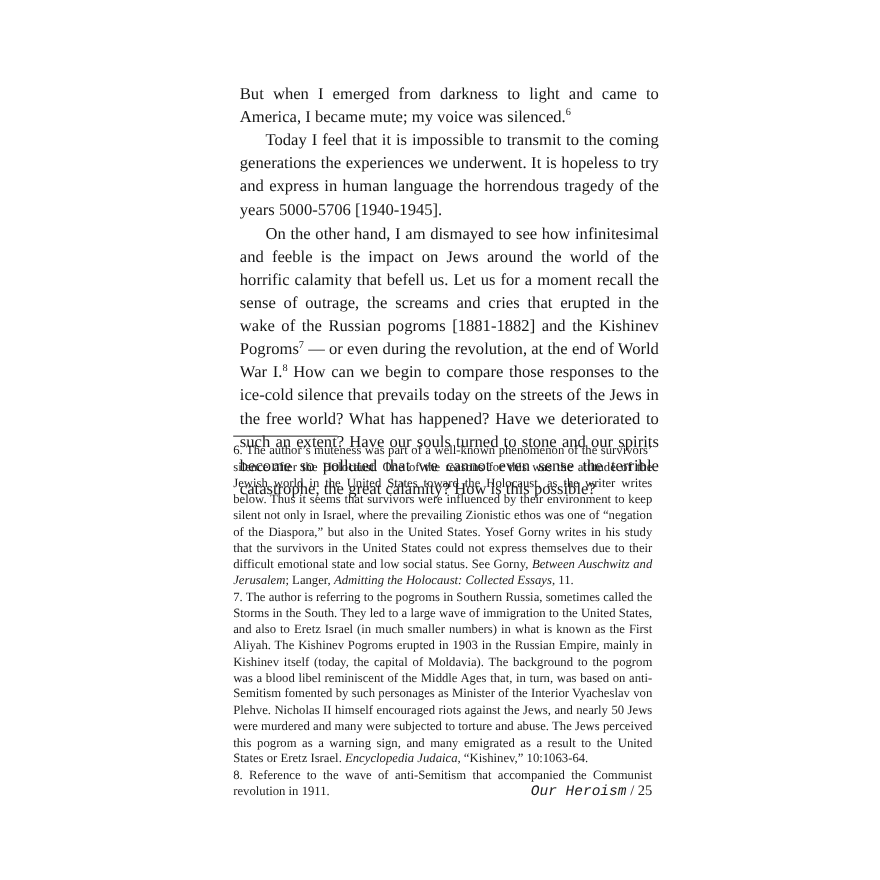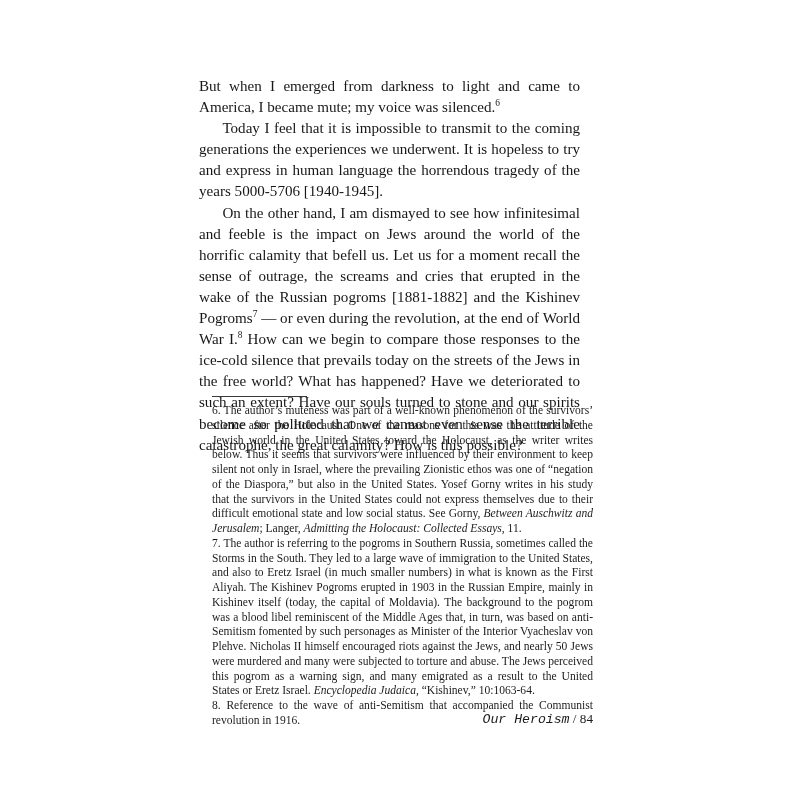--- a/index.html
+++ b/index.html
@@ -24,7 +24,7 @@
   }
   .text-column {
     position: absolute;
-    left: 199px;
+    left: 218px;
     top: 76px;
     width: 381px;
   }

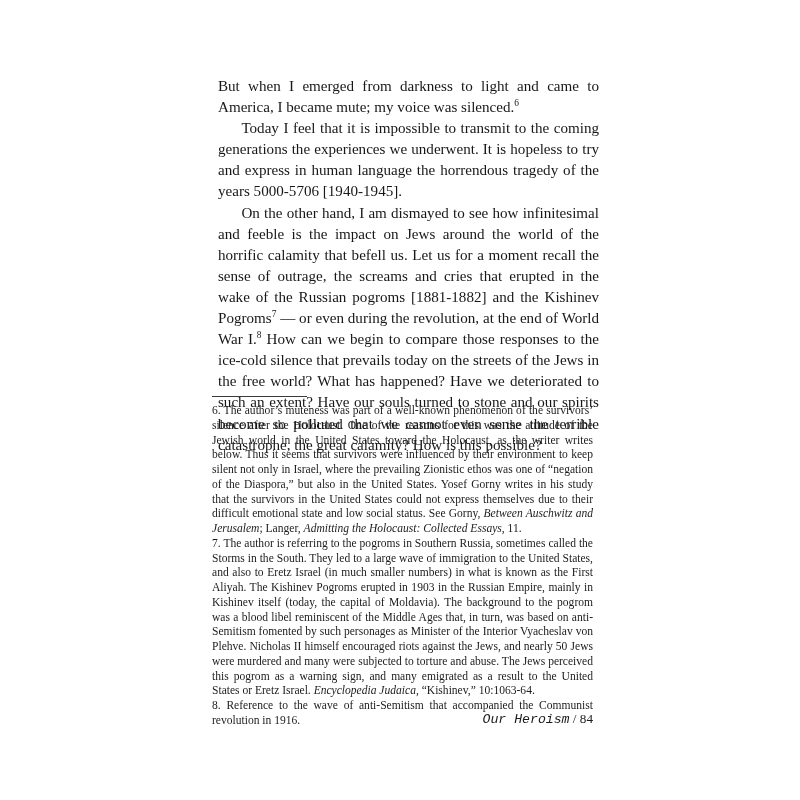--- a/index.html
+++ b/index.html
@@ -106,7 +106,7 @@
   <div class="footnotes">
       <p>6. The author’s muteness was part of a well-known phenomenon of the survivors’ silence after the Holocaust. One of the reasons for this was the attitude of the Jewish world in the United States toward the Holocaust, as the writer writes below. Thus it seems that survivors were influenced by their environment to keep silent not only in Israel, where the prevailing Zionistic ethos was one of “negation of the Diaspora,” but also in the United States. Yosef Gorny writes in his study that the survivors in the United States could not express themselves due to their difficult emotional state and low social status. See Gorny, <i>Between Auschwitz and Jerusalem</i>; Langer, <i>Admitting the Holocaust: Collected Essays</i>, 11.</p>
       <p>7. The author is referring to the pogroms in Southern Russia, sometimes called the Storms in the South. They led to a large wave of immigration to the United States, and also to Eretz Israel (in much smaller numbers) in what is known as the First Aliyah. The Kishinev Pogroms erupted in 1903 in the Russian Empire, mainly in Kishinev itself (today, the capital of Moldavia). The background to the pogrom was a blood libel reminiscent of the Middle Ages that, in turn, was based on anti-Semitism fomented by such personages as Minister of the Interior Vyacheslav von Plehve. Nicholas II himself encouraged riots against the Jews, and nearly 50 Jews were murdered and many were subjected to torture and abuse. The Jews perceived this pogrom as a warning sign, and many emigrated as a result to the United States or Eretz Israel. <i>Encyclopedia Judaica</i>, “Kishinev,” 10:1063-64.</p>
-      <p>8. Reference to the wave of anti-Semitism that accompanied the Communist revolution in 1916.</p>
+      <p>8. Reference to the wave of anti-Semitism that accompanied the Communist revolution in 1911.</p>
     </div>
 
   <div class="page-footer">

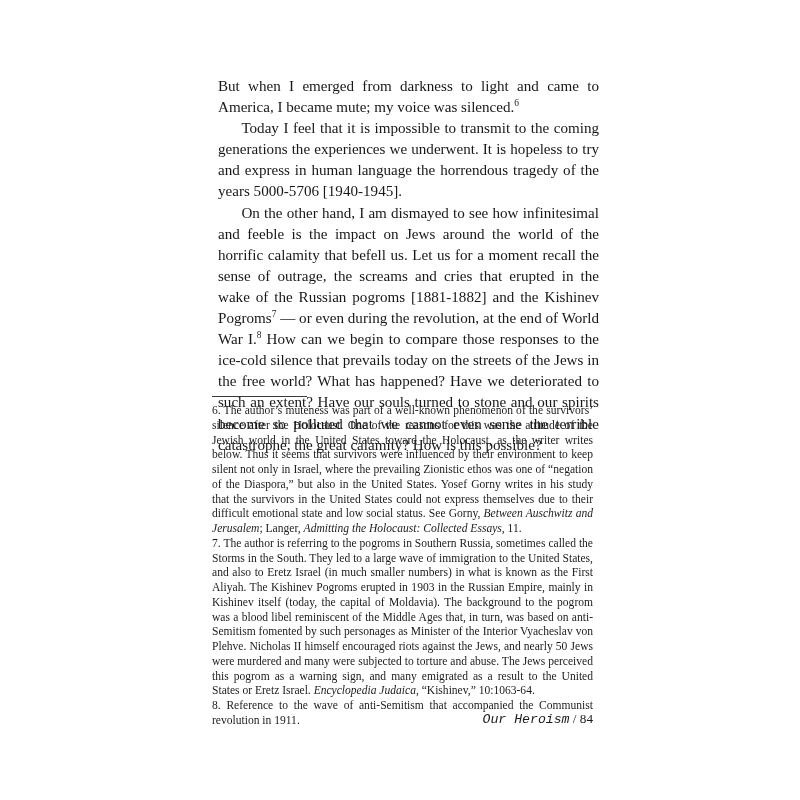--- a/index.html
+++ b/index.html
@@ -110,7 +110,7 @@
     </div>
 
   <div class="page-footer">
-    <span class="title">Our Heroism</span><span> / </span><span>84</span>
+    <span class="title">Our Heroism</span><span> / </span><span>25</span>
   </div>
 
 </div>

